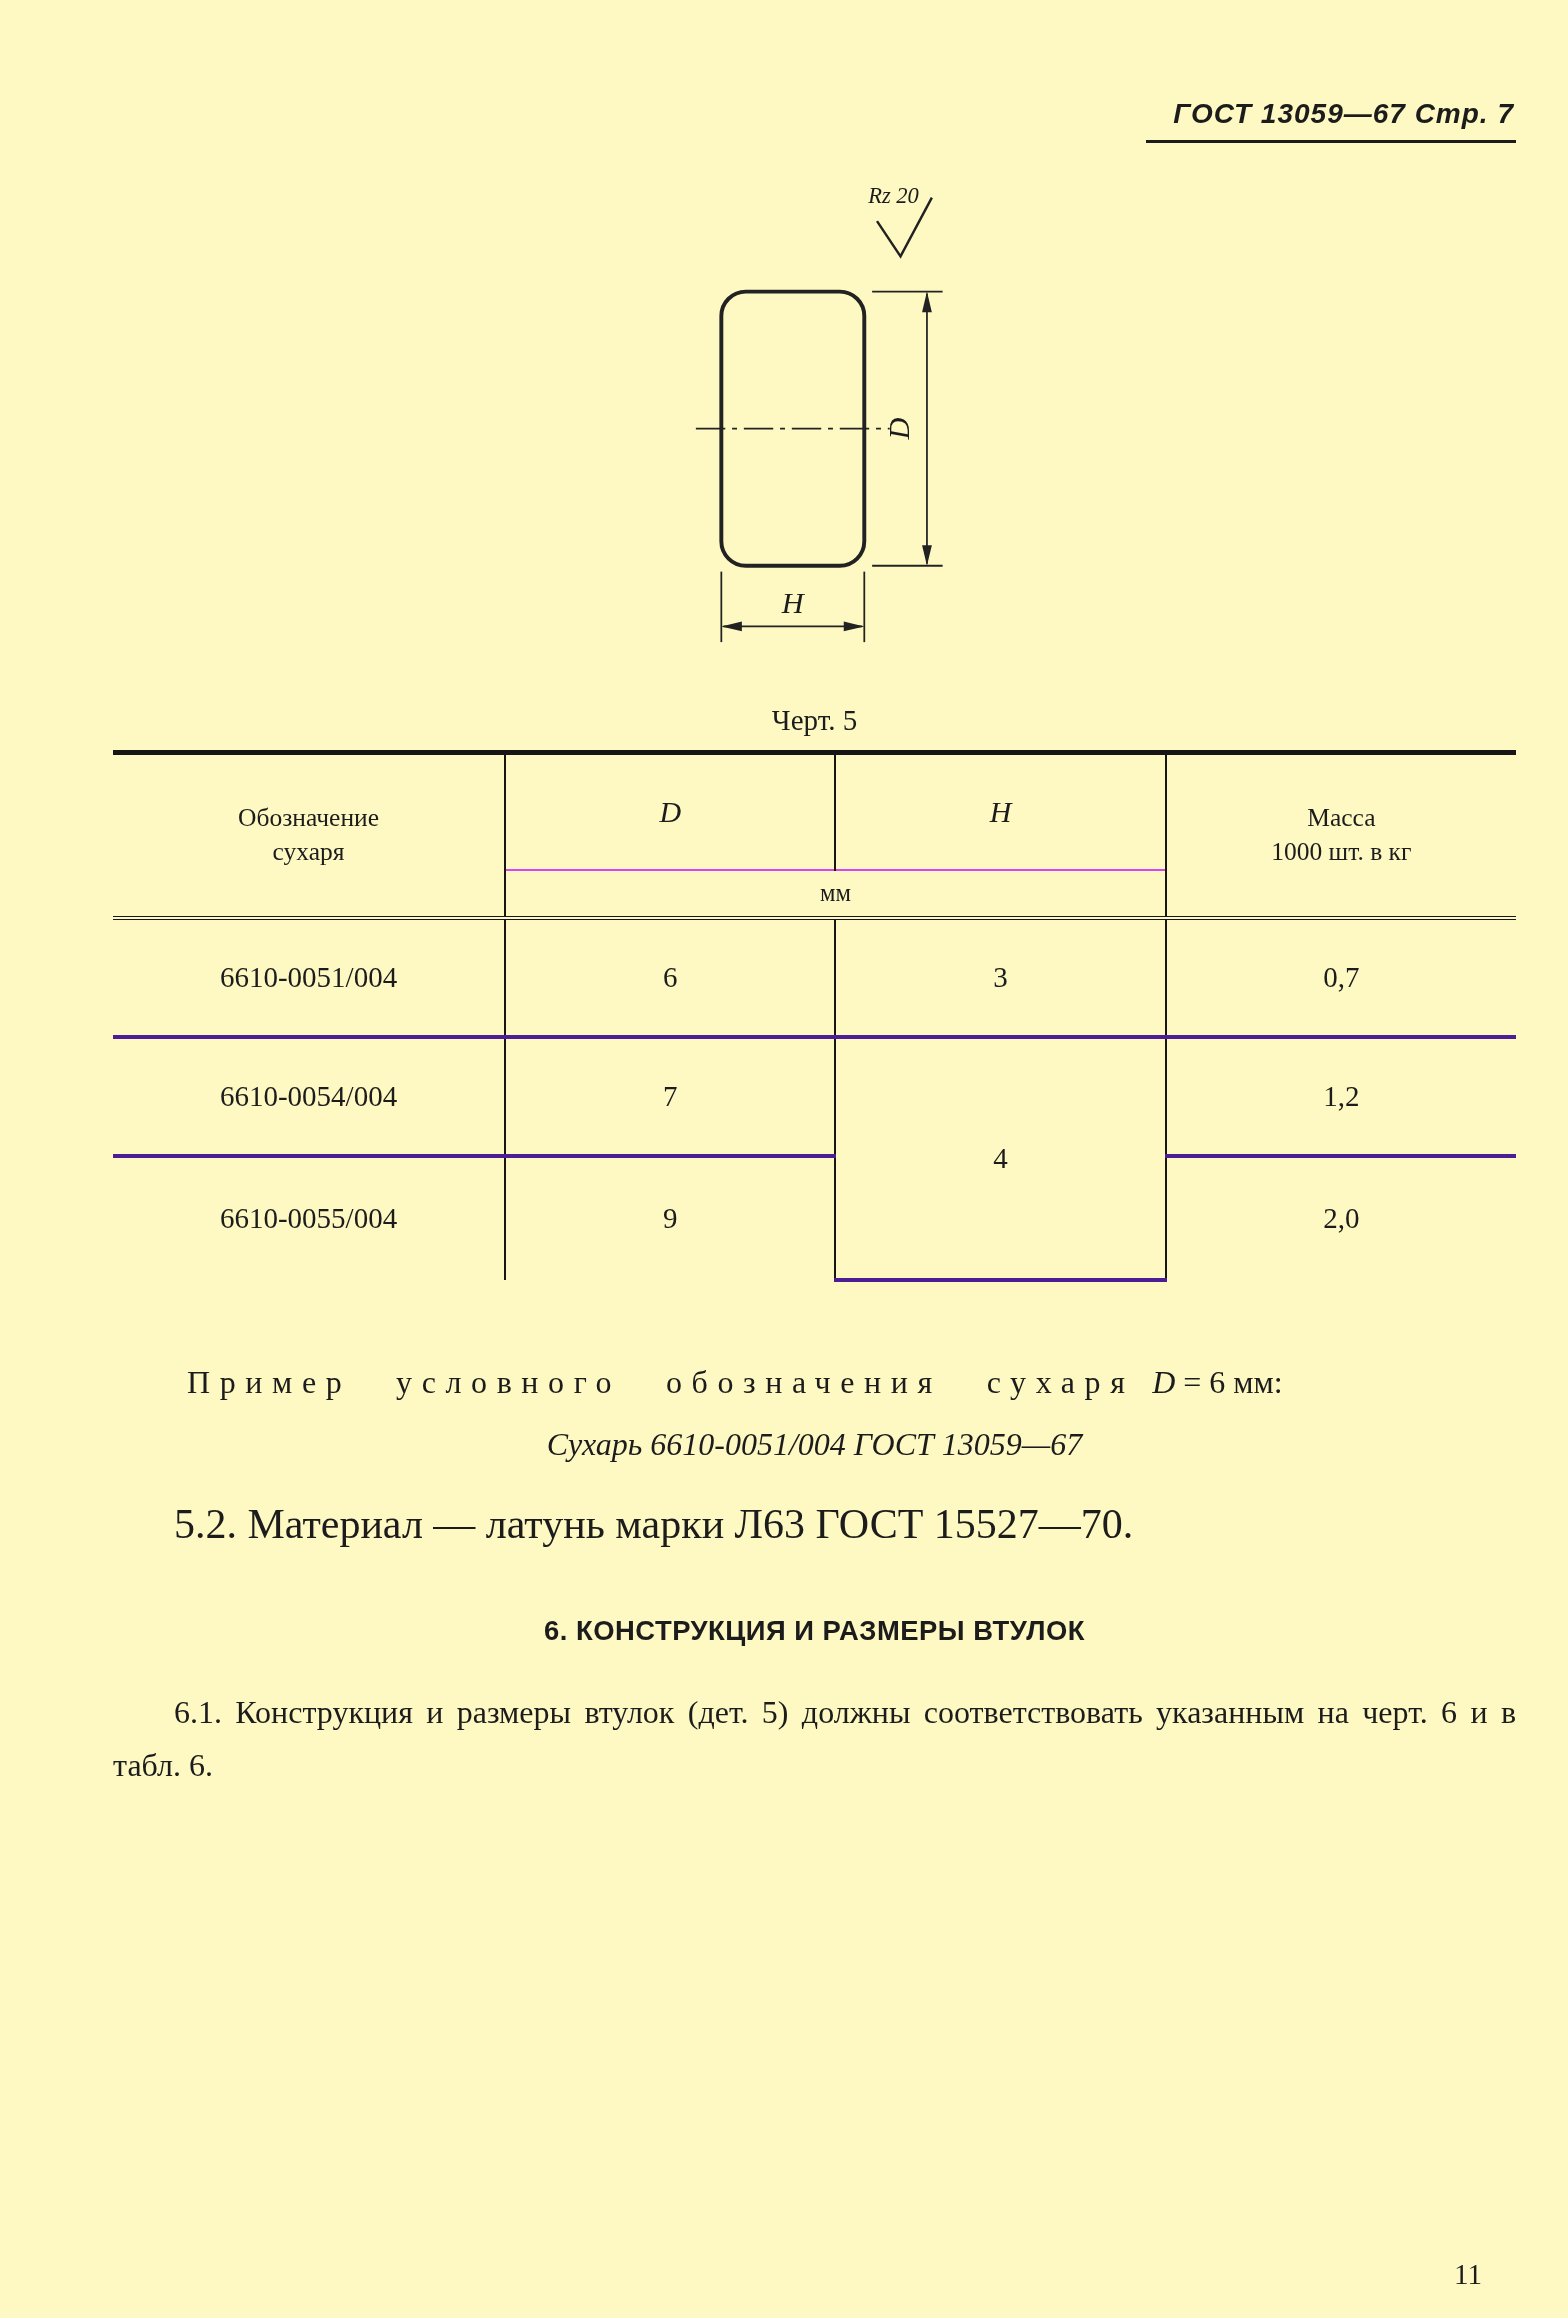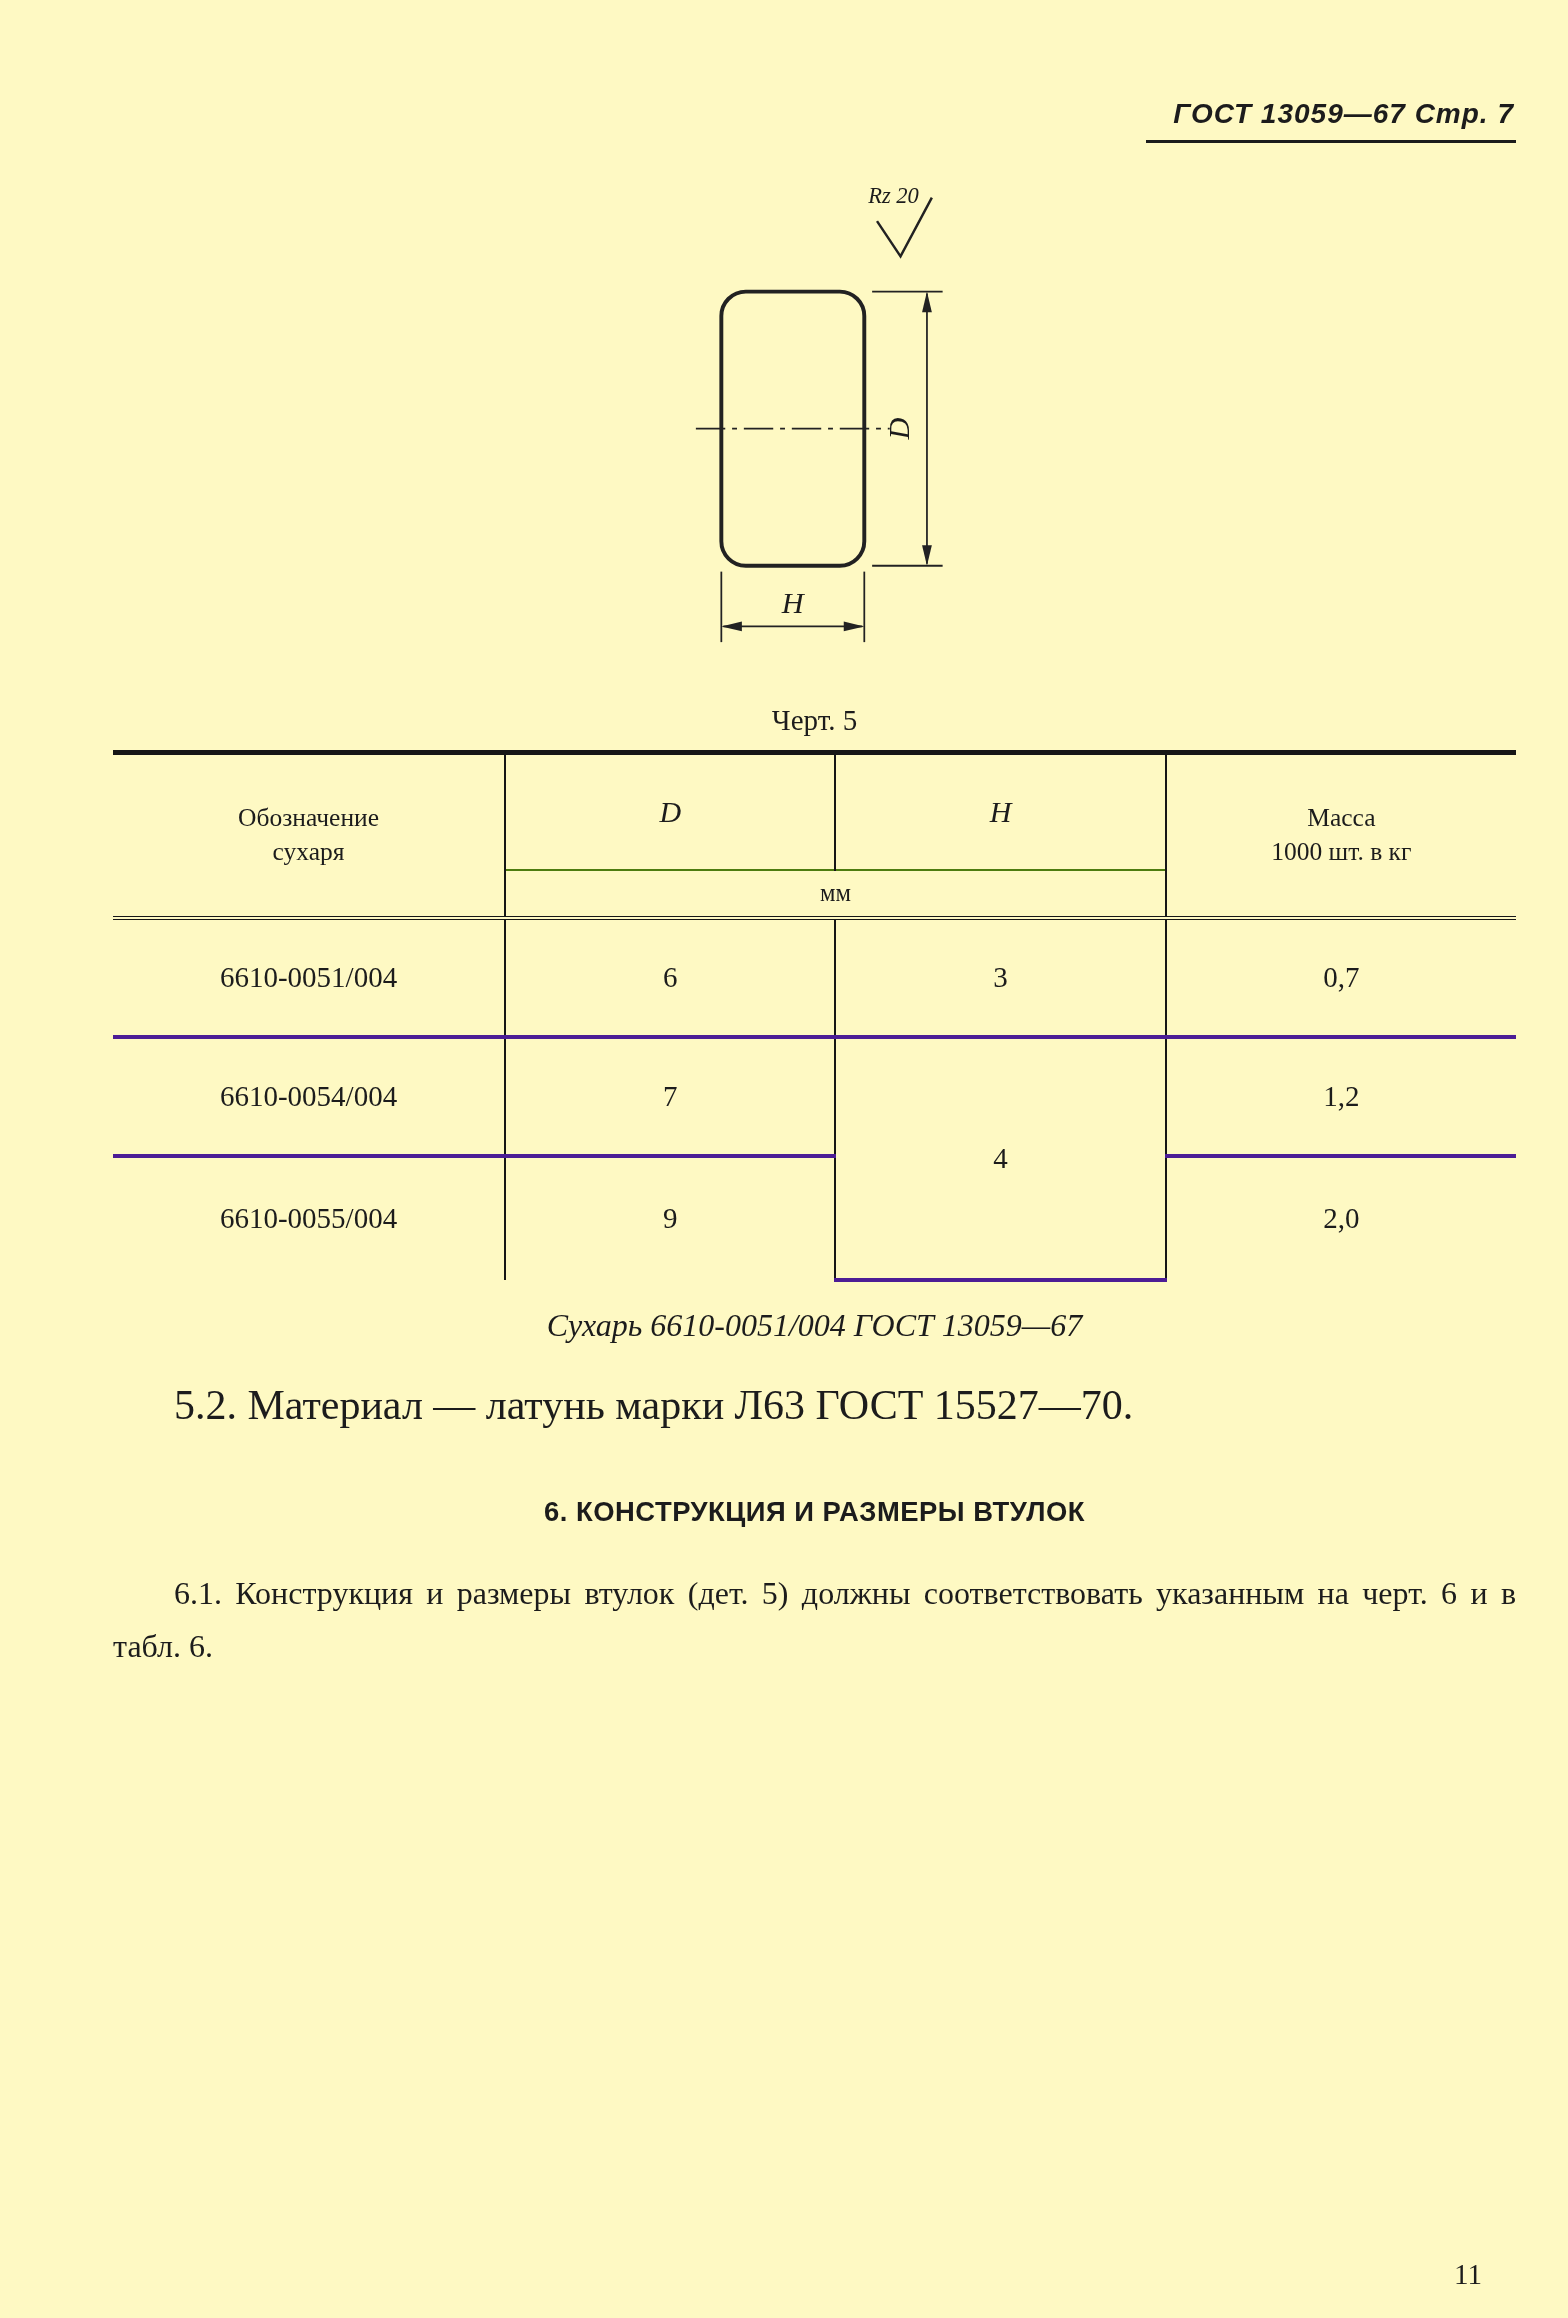--- a/index.html
+++ b/index.html
@@ -40,7 +40,7 @@
   .hdr th{font-size:25.5px;line-height:1.35;height:114px;}
   .hdr .ital{font-style:italic;font-size:30px;}
   .vl{border-left:2px solid #161616;}
-  .unit-row th{font-size:24.5px;height:45px;border-left:2px solid #161616;border-top:2px solid #4d7c0f;}
+  .unit-row th{font-size:24.5px;height:45px;border-left:2px solid #161616;border-top:2px solid #d946ef;}
   tbody tr:first-child td{border-top:4.9px double #161616;}
   .parts tbody td{font-size:29px;height:115px;}
   tr.r1 td,tr.r2 td{border-bottom:4px solid #4c1d95;}

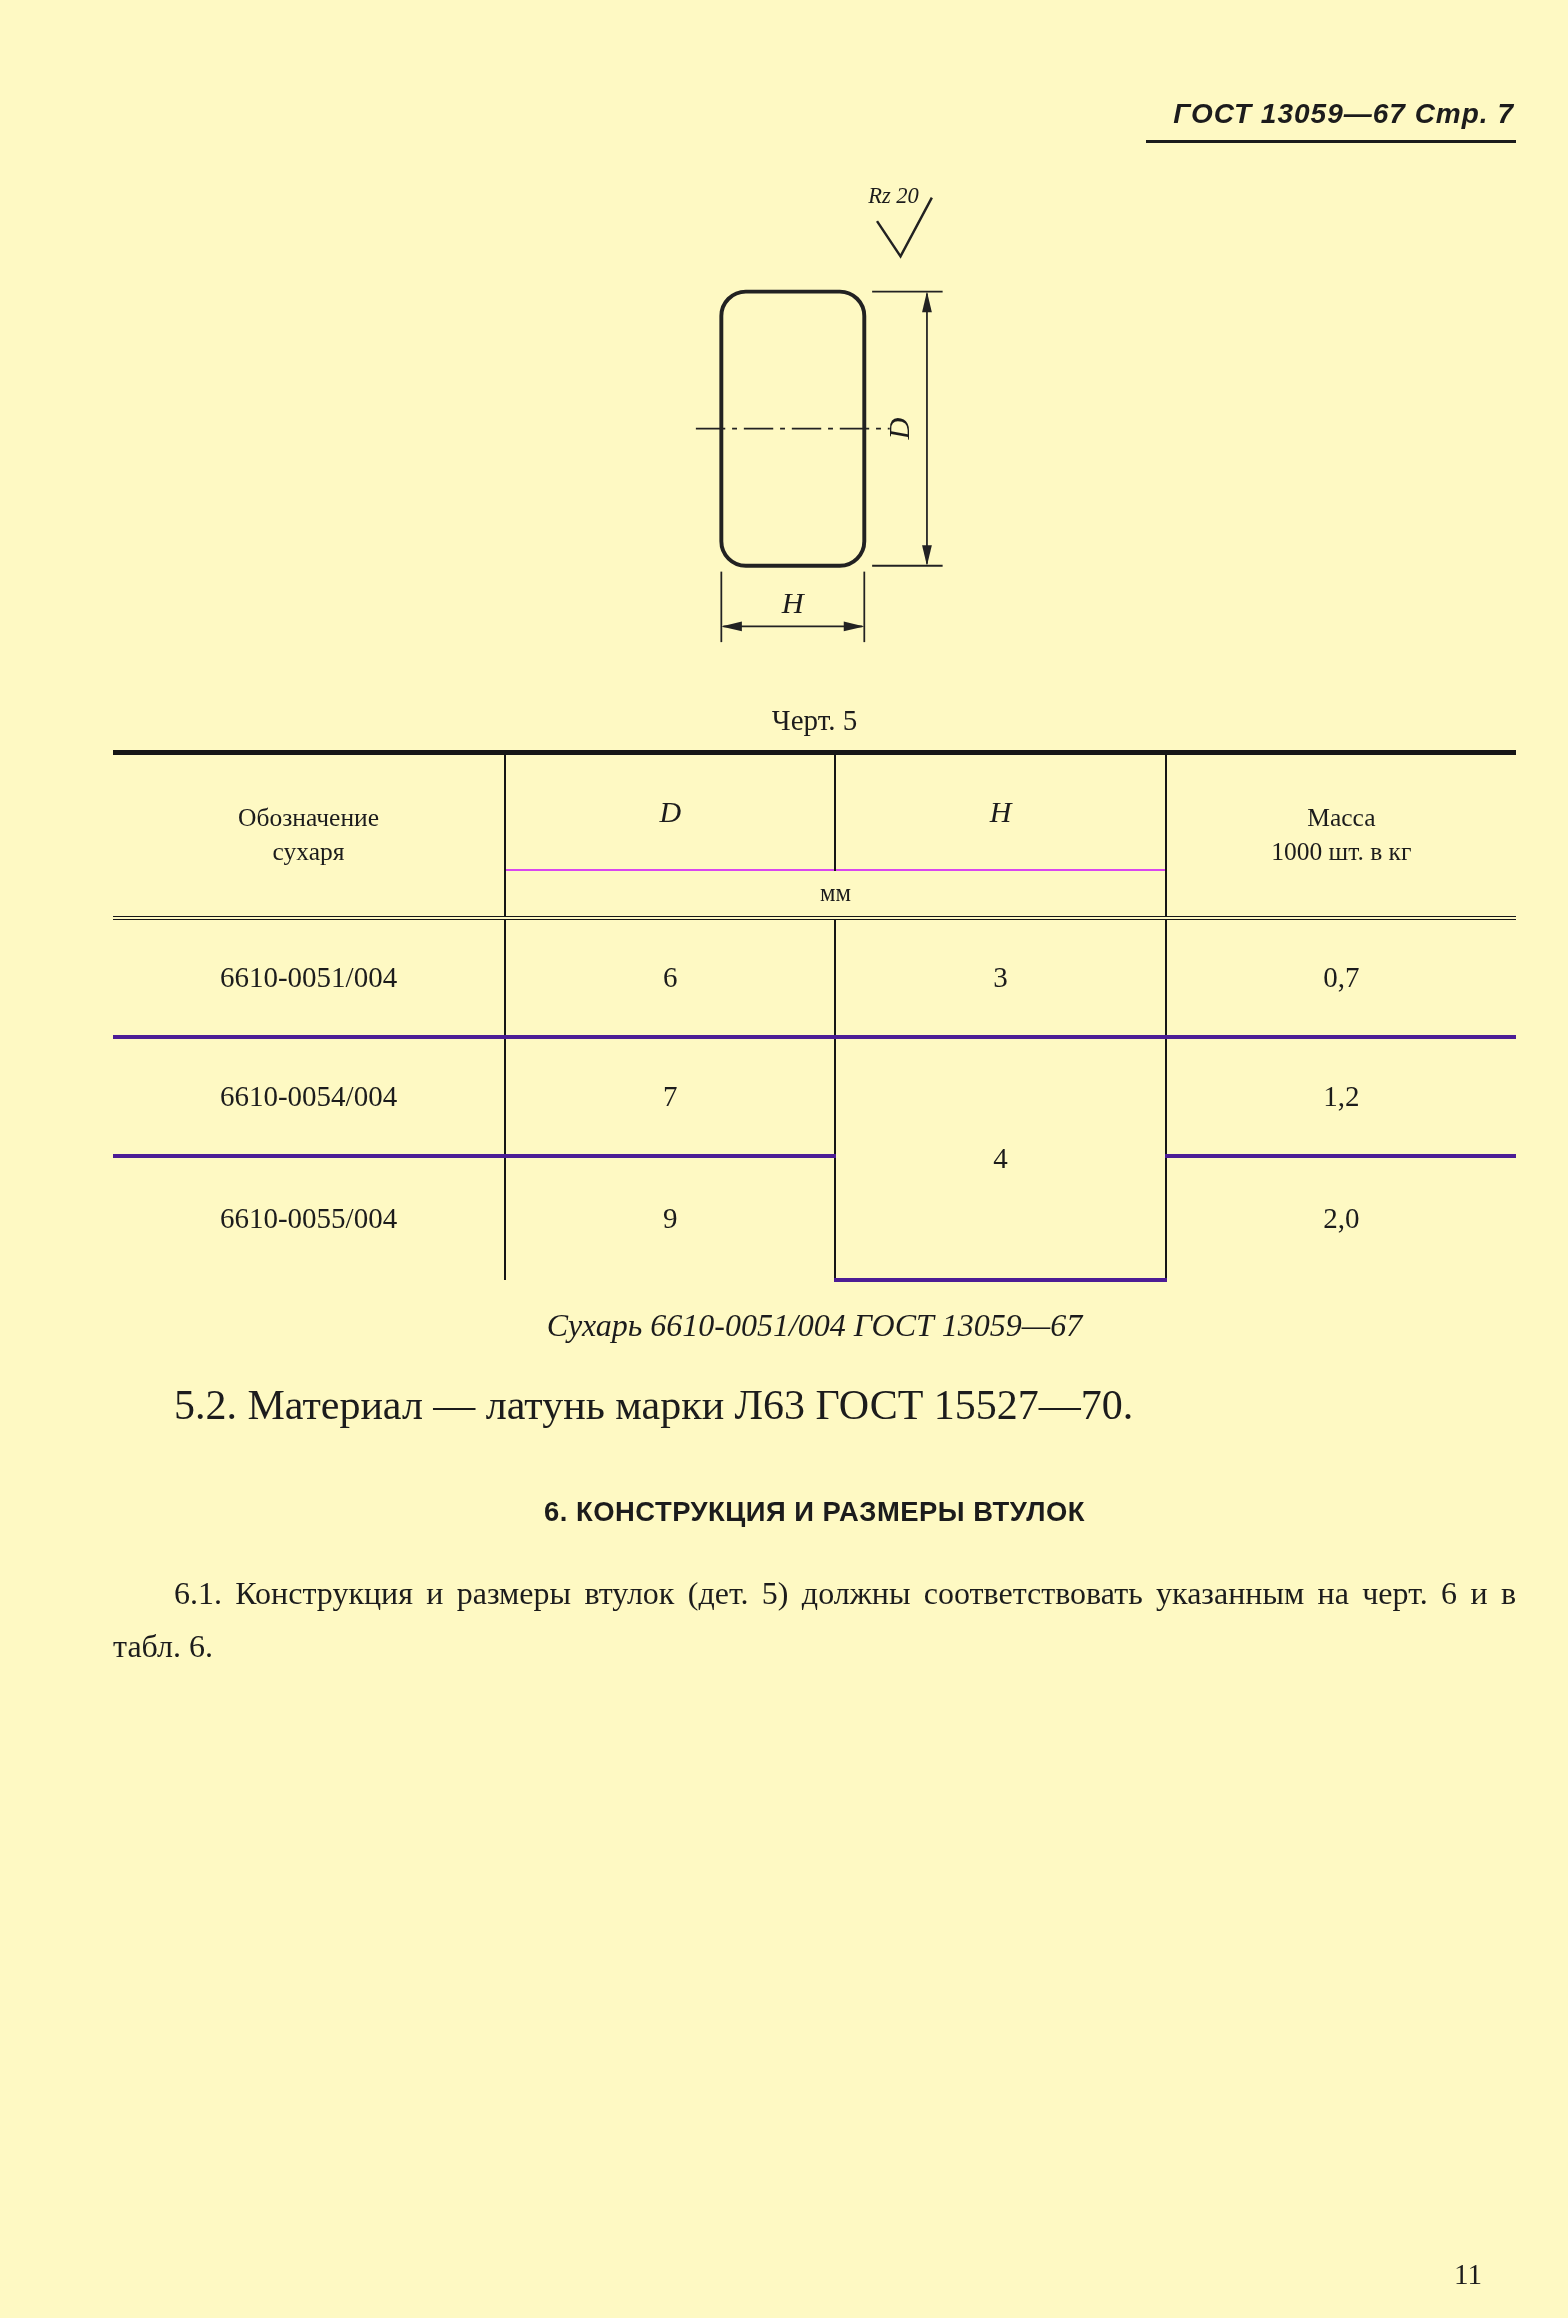--- a/index.html
+++ b/index.html
@@ -125,6 +125,7 @@
     </tbody>
   </table>
 
+  <div class="example-line"><span class="spaced">Пример условного обозначения сухаря</span><span class="var">D</span><span> = 6 мм:</span></div>
 
   <div class="designation-line">Сухарь 6610-0051/004 ГОСТ 13059—67</div>
 

